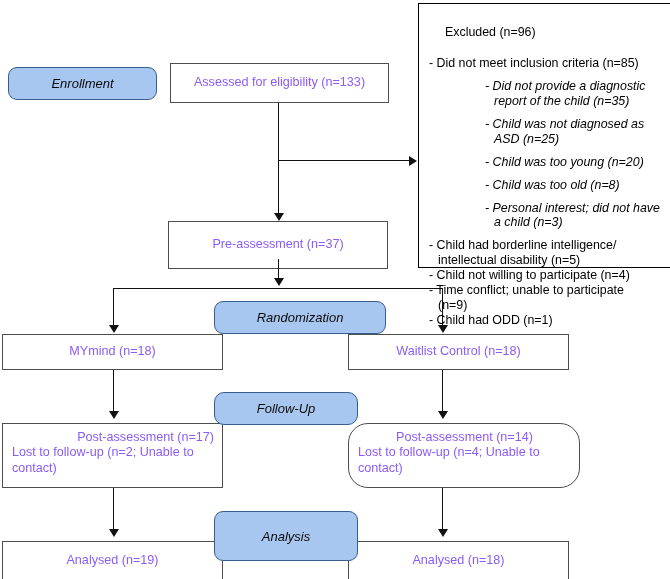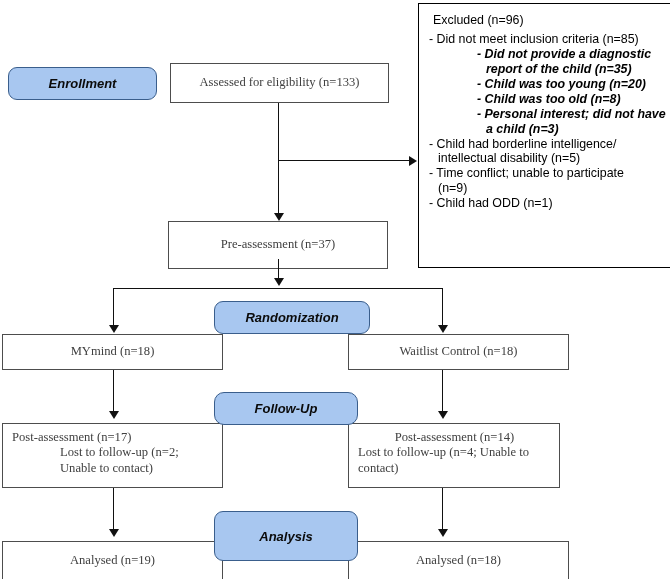--- a/index.html
+++ b/index.html
@@ -65,7 +65,7 @@
     padding:5px 6px 4px 10px;
     z-index:4;
   }
-  .excluded .l0{ margin:4px; }
+  .excluded .l0{ margin:16px; }
   .excluded .l1{ margin:0; padding-left:0px; text-indent:0; }
   .excluded .l1 .cont{ display:block; padding-left:9px; }
   .excluded .l2{ margin:0; padding-left:48px; font-style:italic;font-weight:bold; }

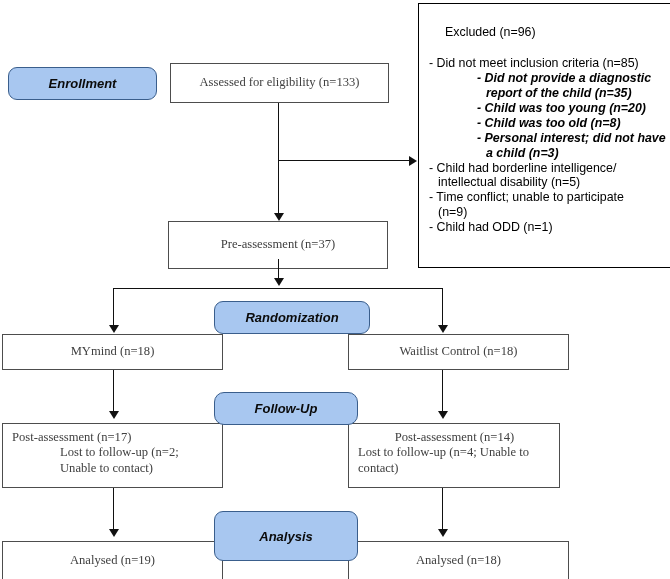--- a/index.html
+++ b/index.html
@@ -47,7 +47,7 @@
     align-items:center;
     justify-content:center;
     font-size:13px;
-    font-weight:bold;
+    font-weight:normal;
     font-style:italic;
     color:#0b0b0b;
     z-index:6;

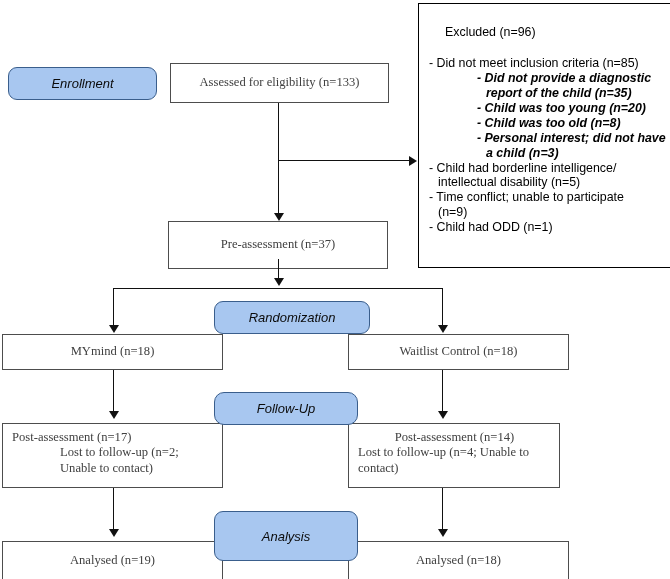--- a/index.html
+++ b/index.html
@@ -22,9 +22,8 @@
     background:#ffffff;
     border:1.3px solid #4d4d4d;
     font-size:12.6px;
-    color:#404040;
+    color:#8b5cf6;
     line-height:1.22;
-    font-family:Liberation Serif, serif;
   }
   .box.center{
     display:flex;

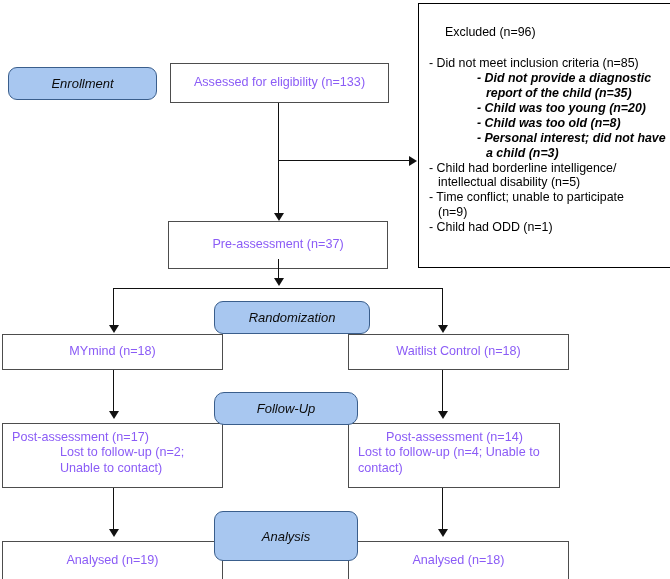--- a/index.html
+++ b/index.html
@@ -67,7 +67,7 @@
   .excluded .l0{ margin:16px; }
   .excluded .l1{ margin:0; padding-left:0px; text-indent:0; }
   .excluded .l1 .cont{ display:block; padding-left:9px; }
-  .excluded .l2{ margin:0; padding-left:48px; font-style:italic;font-weight:bold; }
+  .excluded .l2{ margin:8px; padding-left:48px; font-style:italic; }
   .excluded .l2 .cont{ display:block; padding-left:9px; }
 
   

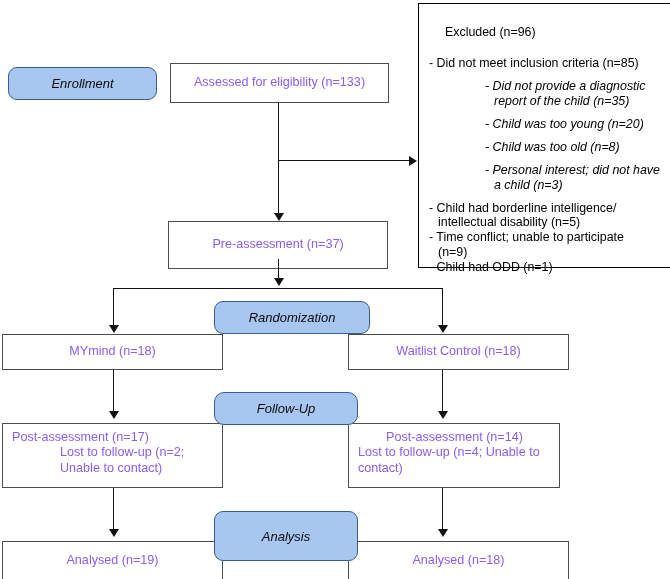--- a/index.html
+++ b/index.html
@@ -126,6 +126,10 @@
       <span class="cont">report of the child (n=35)</span>
     </div>
     <div class="l2">
+      <span>- Child was not diagnosed as</span>
+      <span class="cont">ASD (n=25)</span>
+    </div>
+    <div class="l2">
       <span>- Child was too young (n=20)</span>
     </div>
     <div class="l2">

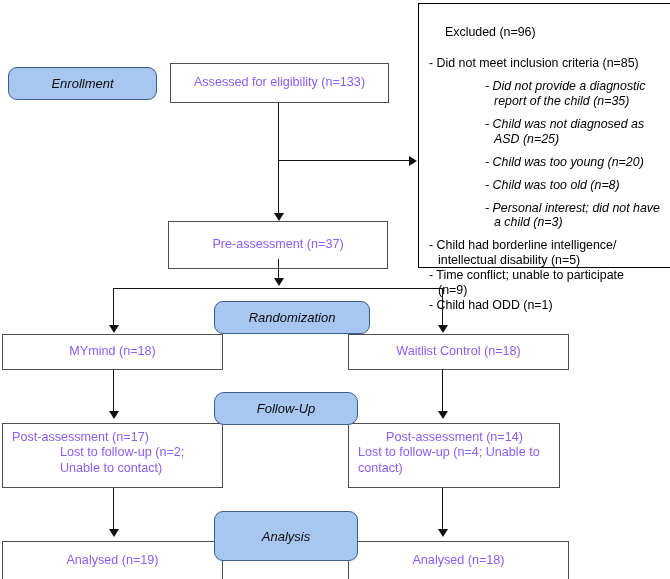--- a/index.html
+++ b/index.html
@@ -145,6 +145,9 @@
       <span class="cont">intellectual disability (n=5)</span>
     </div>
     <div class="l1">
+      <span>- Child not willing to participate (n=4)</span>
+    </div>
+    <div class="l1">
       <span>- Time conflict; unable to participate</span>
       <span class="cont">(n=9)</span>
     </div>

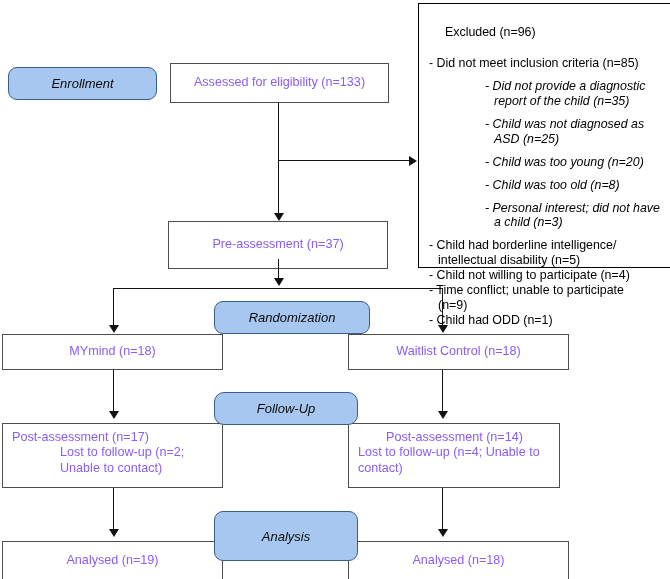--- a/index.html
+++ b/index.html
@@ -169,7 +169,7 @@
   <div class="vline" style="left:442px; top:288px; height:38px;"></div>
   <div class="arrow-down" style="left:437.7px; top:325px;"></div>
 
-  <div class="pill" style="left:214px; top:301px; width:156px; height:33px;">
+  <div class="pill" style="left:214px; top:301px; width:172px; height:33px;">
     <span>Randomization</span>
   </div>
 

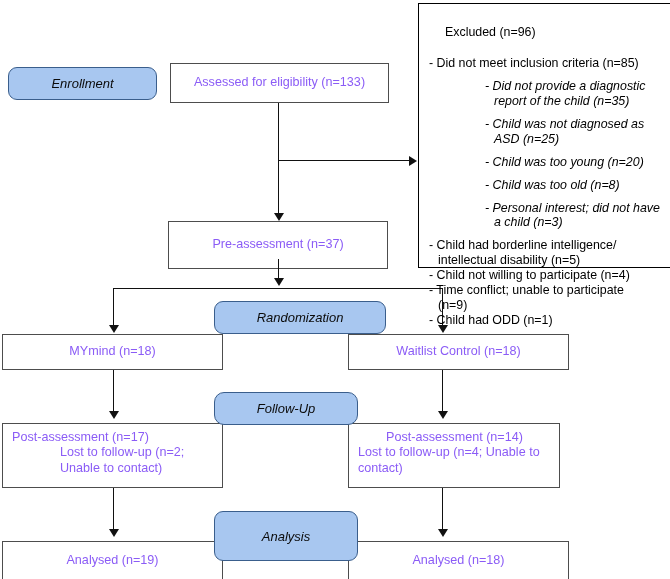--- a/index.html
+++ b/index.html
@@ -190,7 +190,7 @@
   </div>
 
   <div class="box pad" style="left:2px; top:423px; width:221px; height:65px;">
-    <div style="text-align:left;">Post-assessment (n=17)</div>
+    <div style="text-align:right;">Post-assessment (n=17)</div>
     <div style="text-align:left;margin-left:48px;">Lost to follow-up (n=2; Unable to contact)</div>
   </div>
 

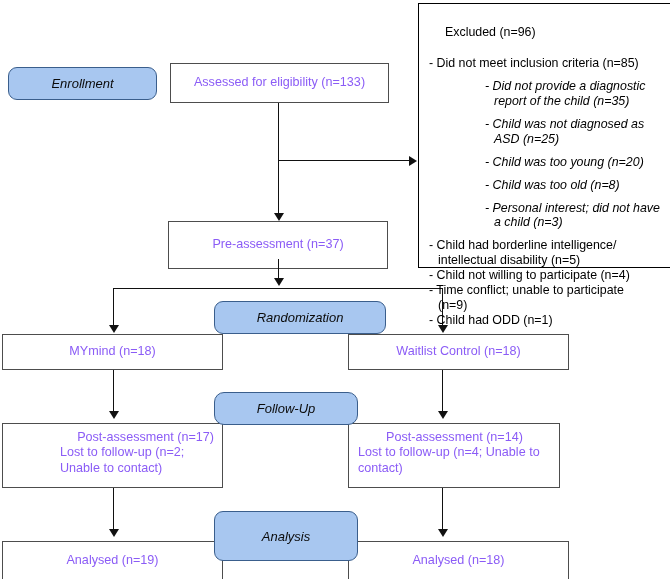--- a/index.html
+++ b/index.html
@@ -194,7 +194,7 @@
     <div style="text-align:left;margin-left:48px;">Lost to follow-up (n=2; Unable to contact)</div>
   </div>
 
-  <div class="box pad" style="left:348px; top:423px; width:212px; height:65px;">
+  <div class="box pad" style="left:348px; top:423px; width:232px; height:65px;border-radius:20px;">
     <div style="text-align:center;">Post-assessment (n=14)</div>
     <div style="text-align:left;">Lost to follow-up (n=4; Unable to contact)</div>
   </div>

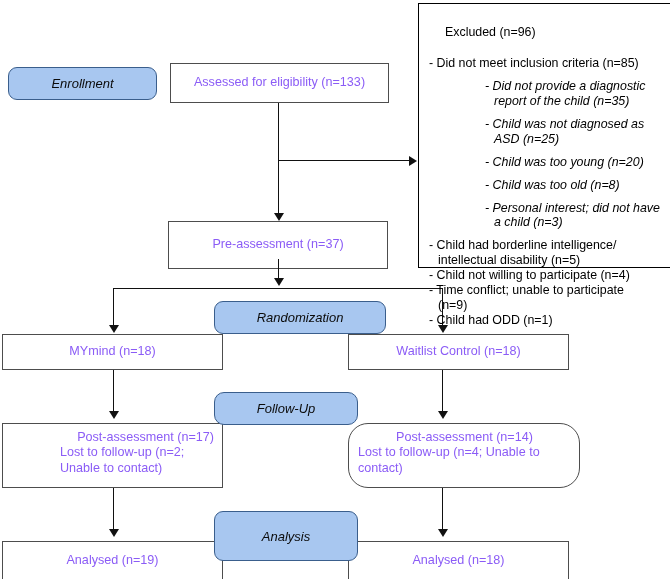--- a/index.html
+++ b/index.html
@@ -191,7 +191,7 @@
 
   <div class="box pad" style="left:2px; top:423px; width:221px; height:65px;">
     <div style="text-align:right;">Post-assessment (n=17)</div>
-    <div style="text-align:left;margin-left:48px;">Lost to follow-up (n=2; Unable to contact)</div>
+    <div style="text-align:left;">Lost to follow-up (n=2; Unable to contact)</div>
   </div>
 
   <div class="box pad" style="left:348px; top:423px; width:232px; height:65px;border-radius:20px;">

